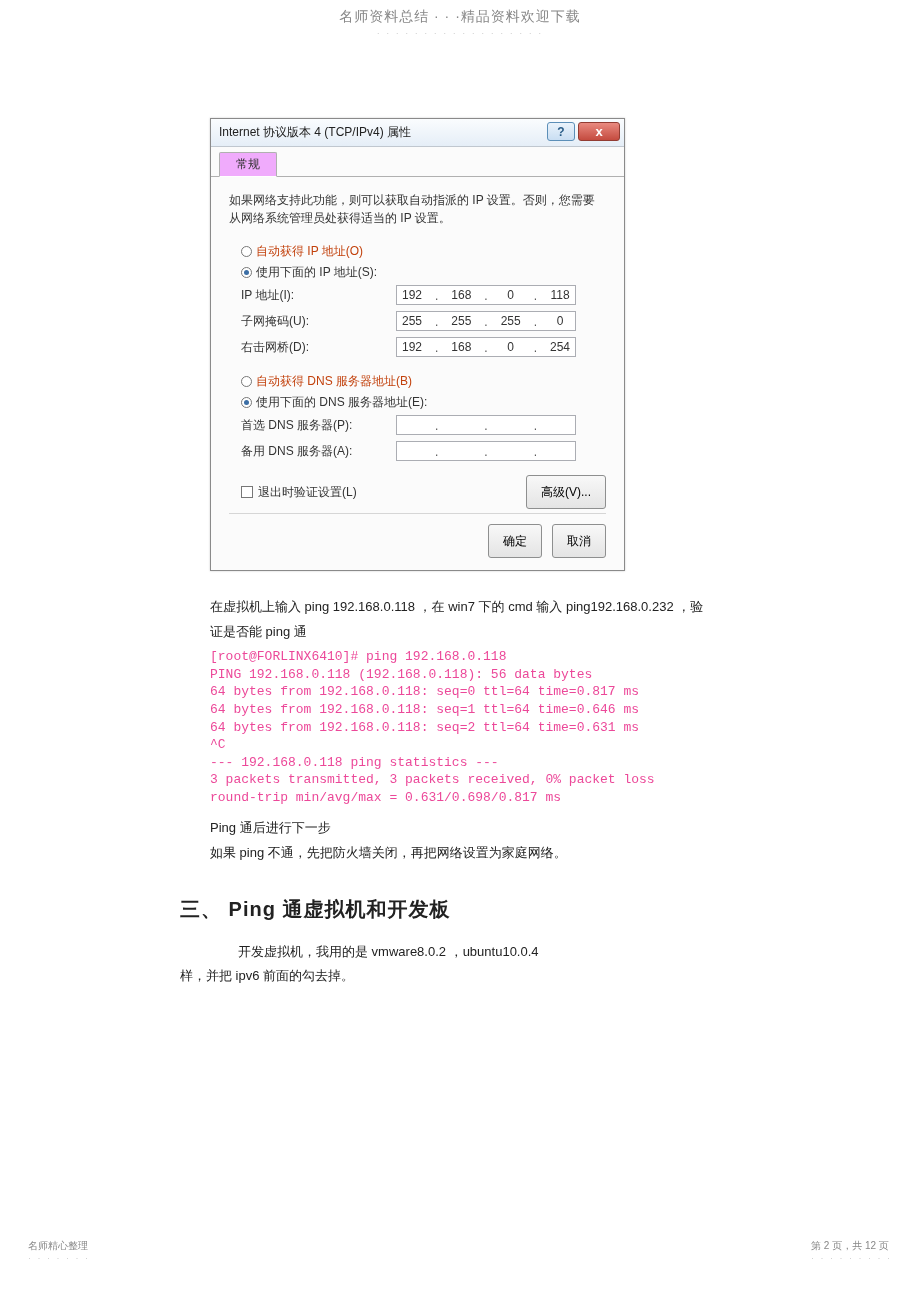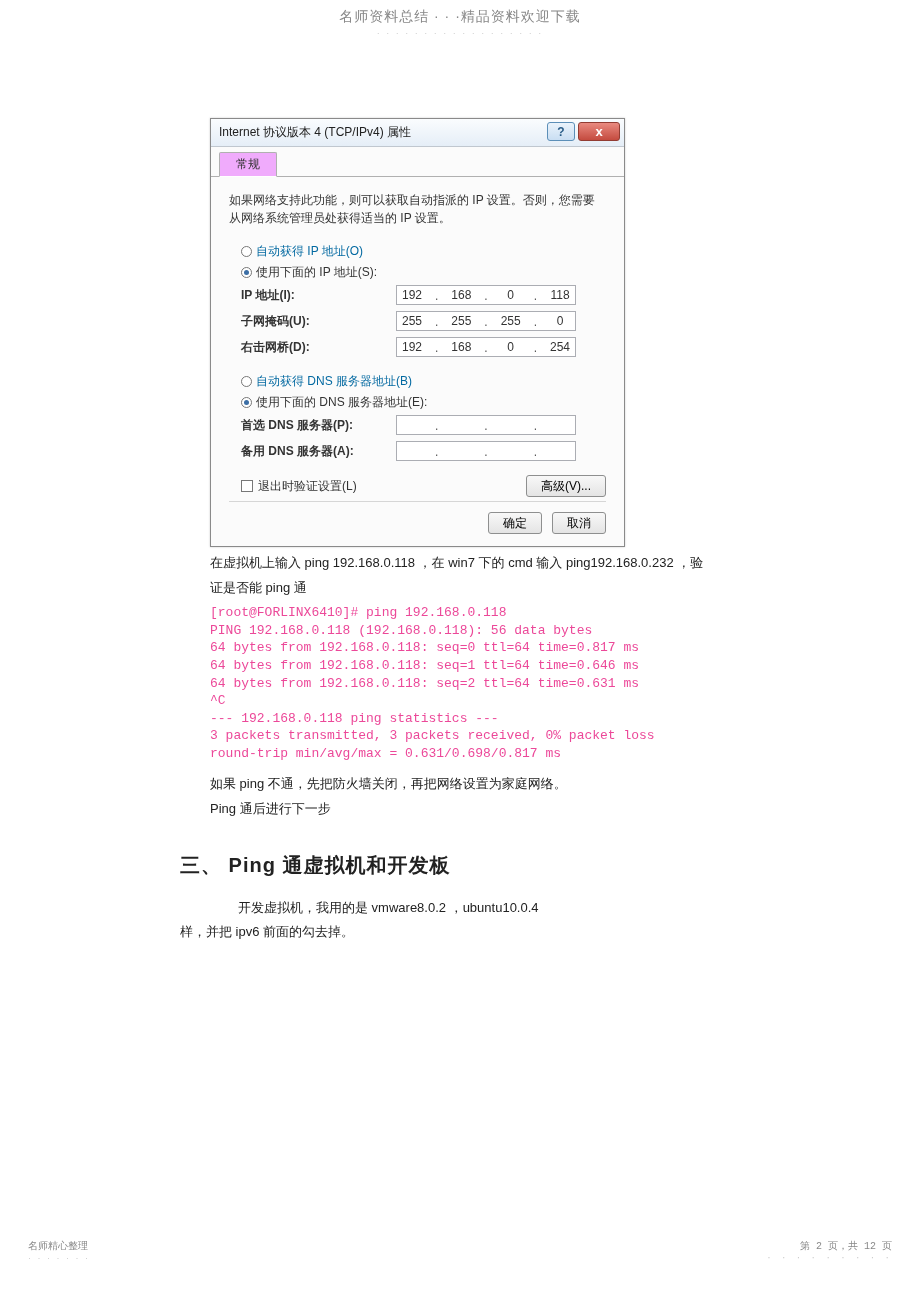--- a/index.html
+++ b/index.html
@@ -106,7 +106,7 @@
     padding-left: 12px;
   }
   .radio-row { padding-left: 12px; margin-bottom: 4px; display:flex; align-items:center; gap:4px; }
-  .radio-row.disabled { color: #0369a1; text-align: center; }
+  .radio-row.disabled { color: #c2410c; text-align: center; }
   .form-label { width: 155px; font-weight: bold; }
   .ip-input {
     display: flex;

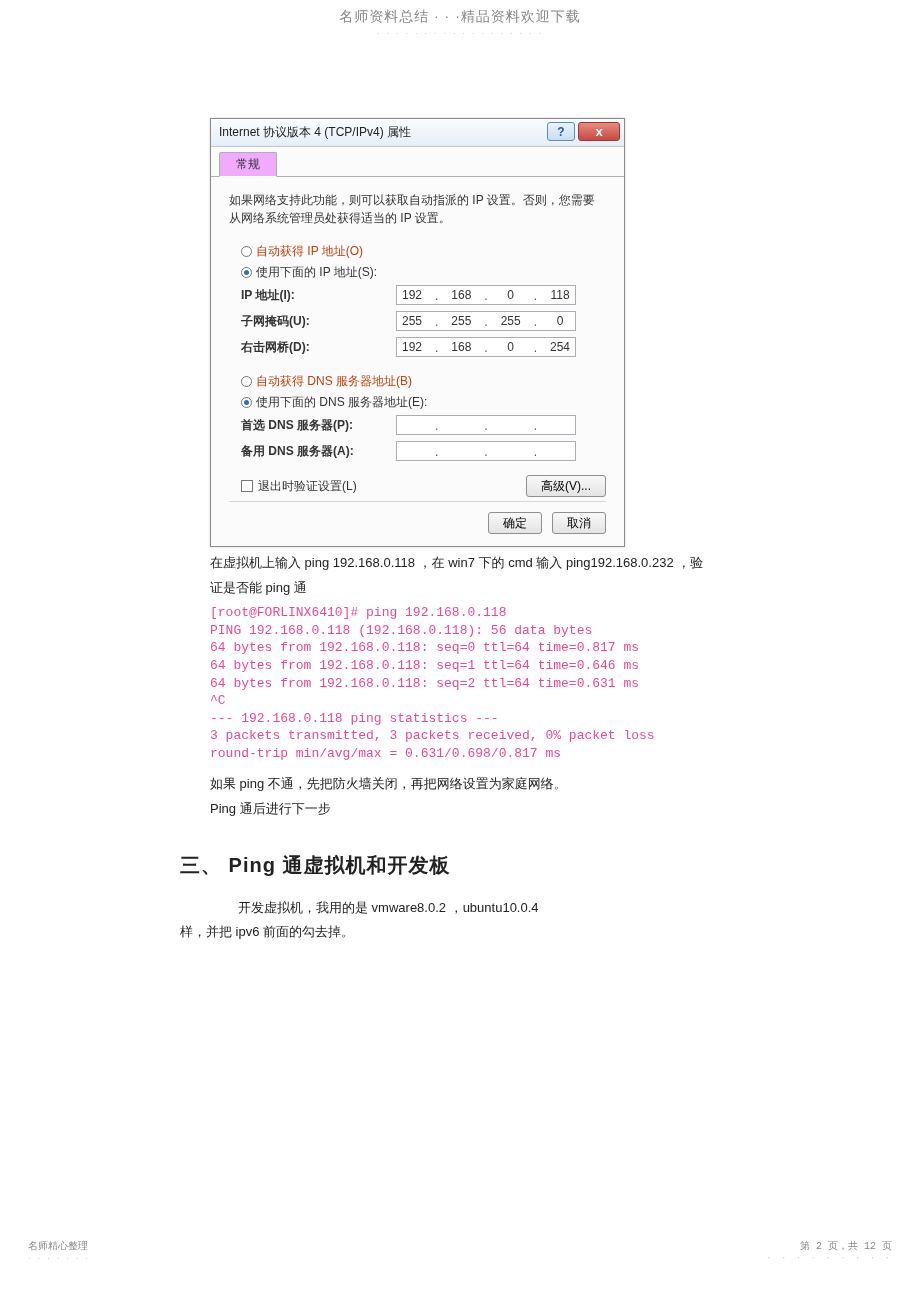--- a/index.html
+++ b/index.html
@@ -107,7 +107,7 @@
   }
   .radio-row { padding-left: 12px; margin-bottom: 4px; display:flex; align-items:center; gap:4px; }
   .radio-row.disabled { color: #c2410c; text-align: center; }
-  .form-label { width: 155px; font-weight: bold; }
+  .form-label { width: 155px; }
   .ip-input {
     display: flex;
     gap: 8px;

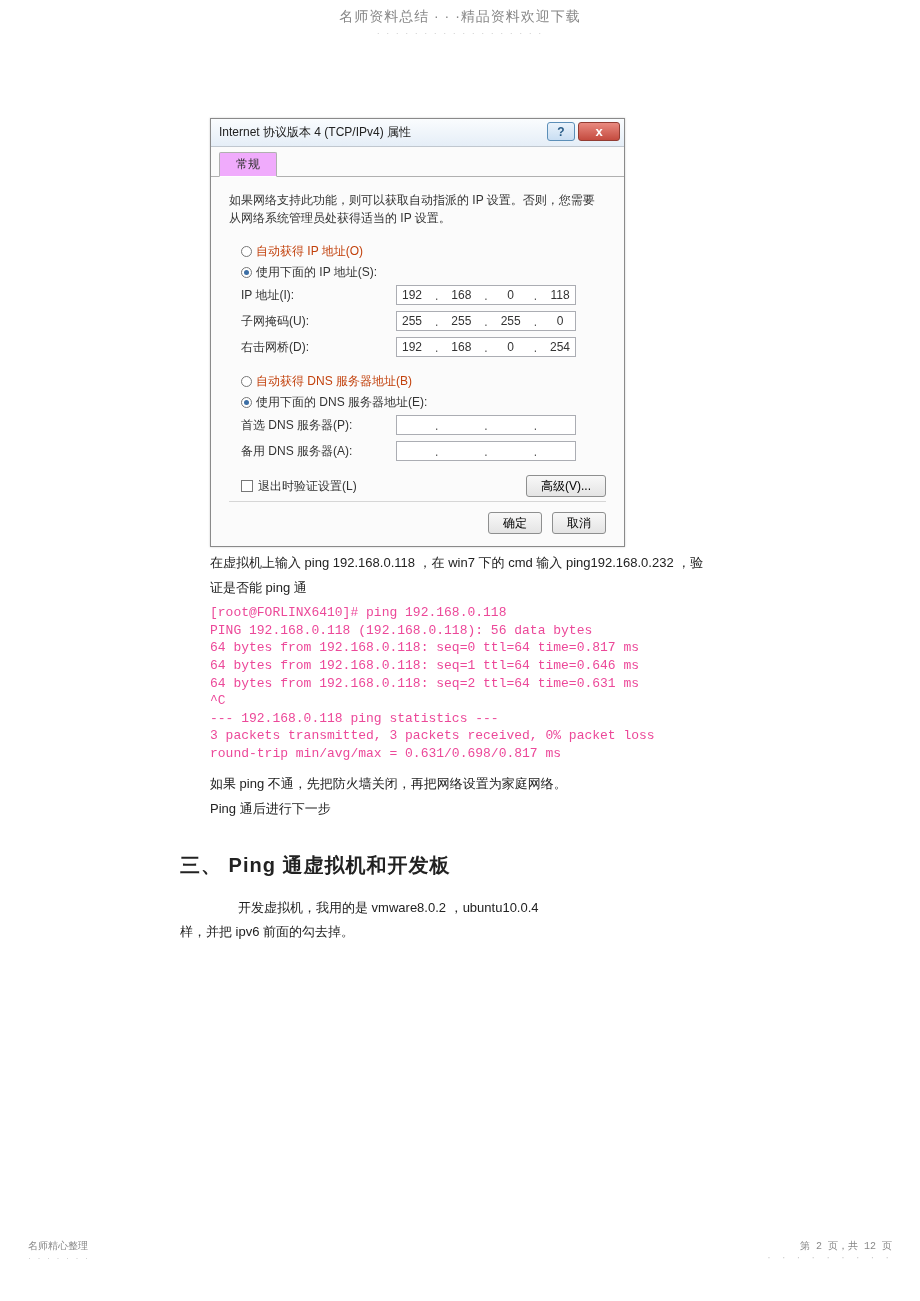--- a/index.html
+++ b/index.html
@@ -134,7 +134,7 @@
   .adv-btn, .ok-btn, .cancel-btn {
     border: 1px solid #8e8f8f;
     background: linear-gradient(#f8f8f8,#e4e4e4);
-    height: 22px;
+    height: 34px;
     font-size: 12px;
     padding: 0 14px;
     border-radius: 3px;

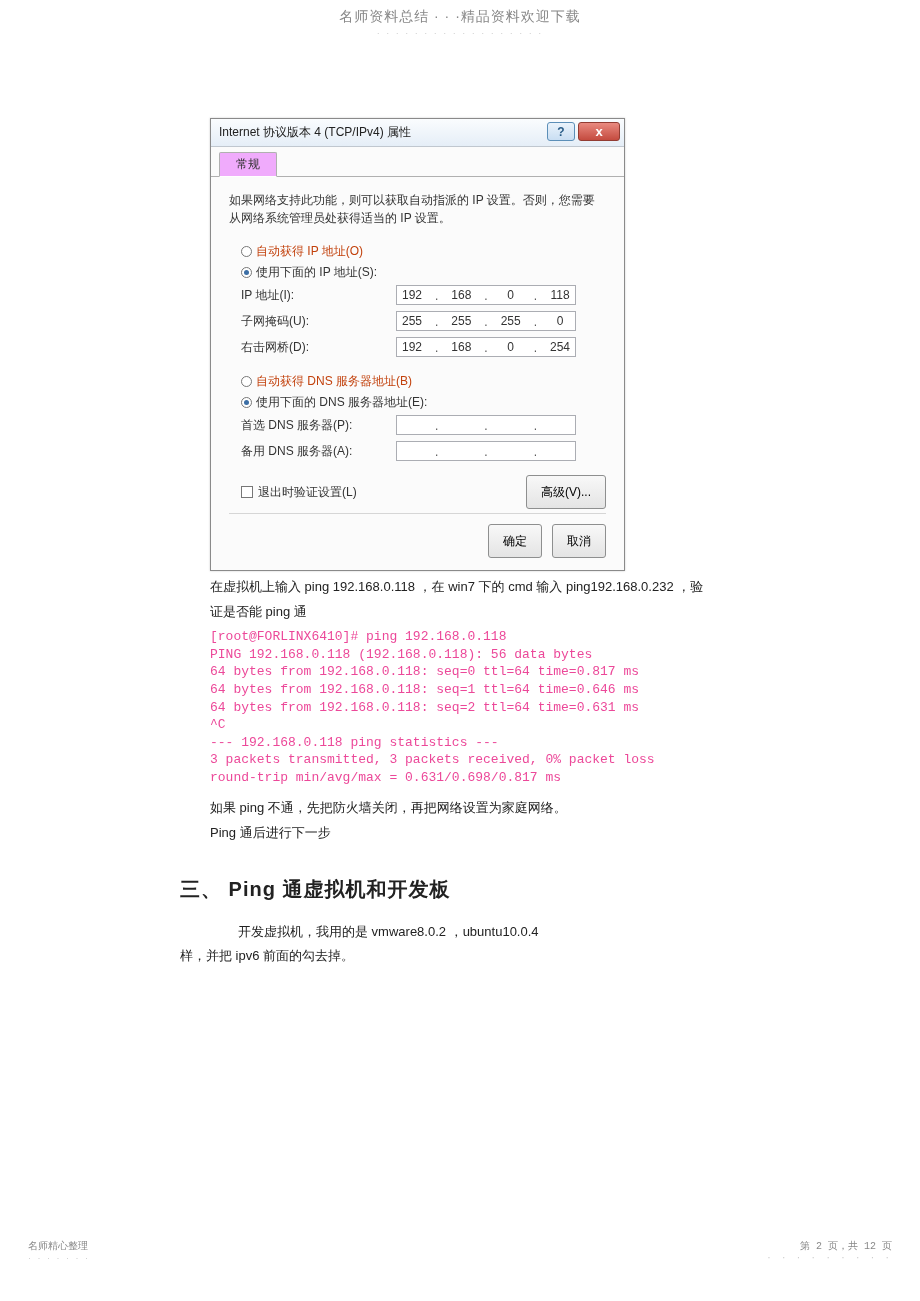--- a/index.html
+++ b/index.html
@@ -169,7 +169,7 @@
     background: #fff; display:inline-block; flex-shrink:0;
   }
   .body-text {
-    margin-top: 4px;
+    margin-top: 24px;
     font-size: 13px;
     line-height: 1.9;
     color: #222;

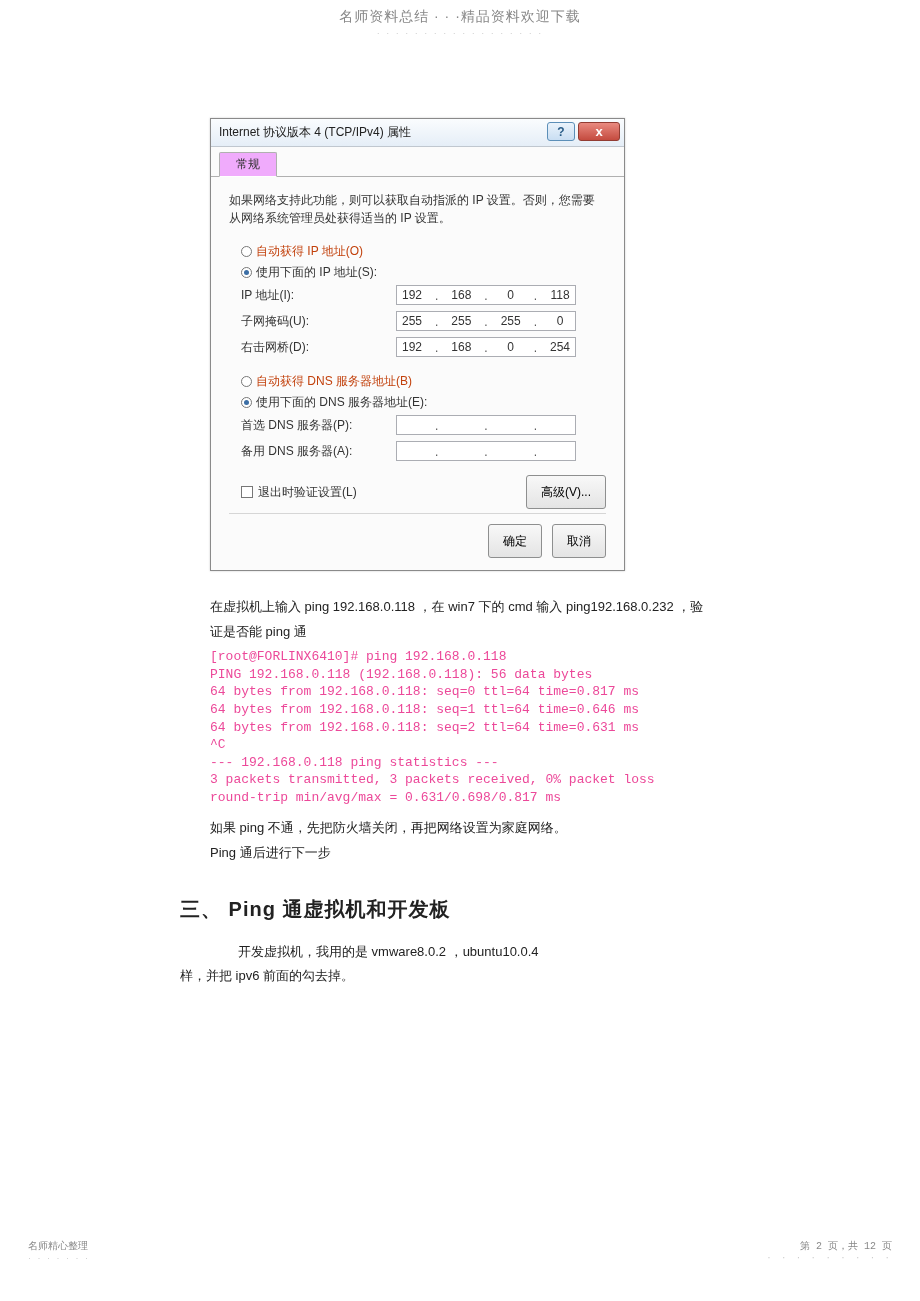--- a/index.html
+++ b/index.html
@@ -334,8 +334,8 @@
 --- 192.168.0.118 ping statistics ---
 3 packets transmitted, 3 packets received, 0% packet loss
 round-trip min/avg/max = 0.631/0.698/0.817 ms</div>
+    <div>Ping 通后进行下一步</div>
     <div>如果  ping 不通，先把防火墙关闭，再把网络设置为家庭网络。</div>
-    <div>Ping 通后进行下一步</div>
 
     <div class="section-heading">三、   Ping 通虚拟机和开发板</div>
 

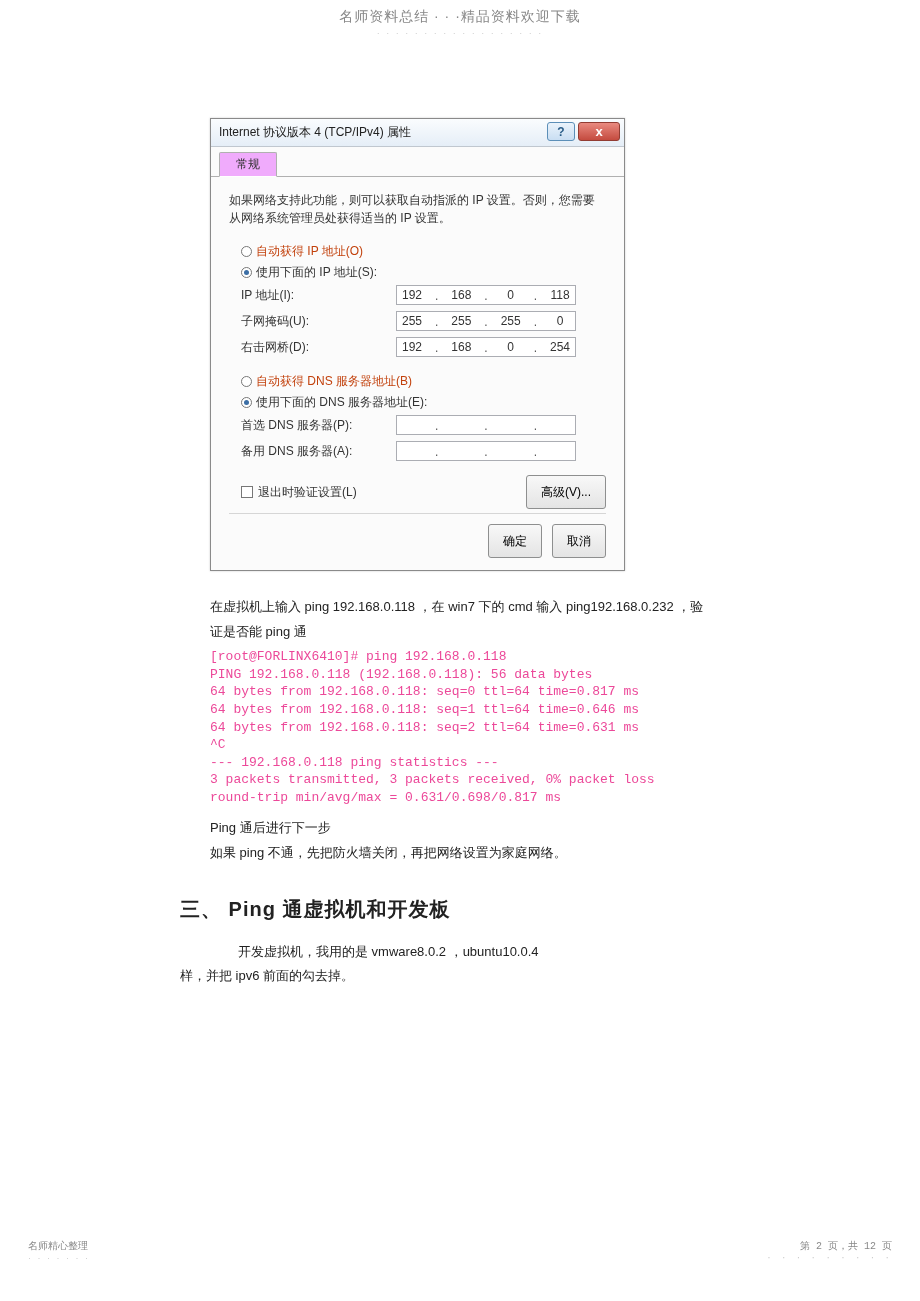--- a/index.html
+++ b/index.html
@@ -350,7 +350,7 @@
     <div>名师精心整理</div>
     <div class="footer-dots">· · · · · · ·</div>
   </div>
-  <div style="text-align:right;font-family:Liberation Mono, monospace;">
+  <div style="">
     <div>第 2 页，共 12 页</div>
     <div class="footer-dots">· · · · · · · · ·</div>
   </div>

